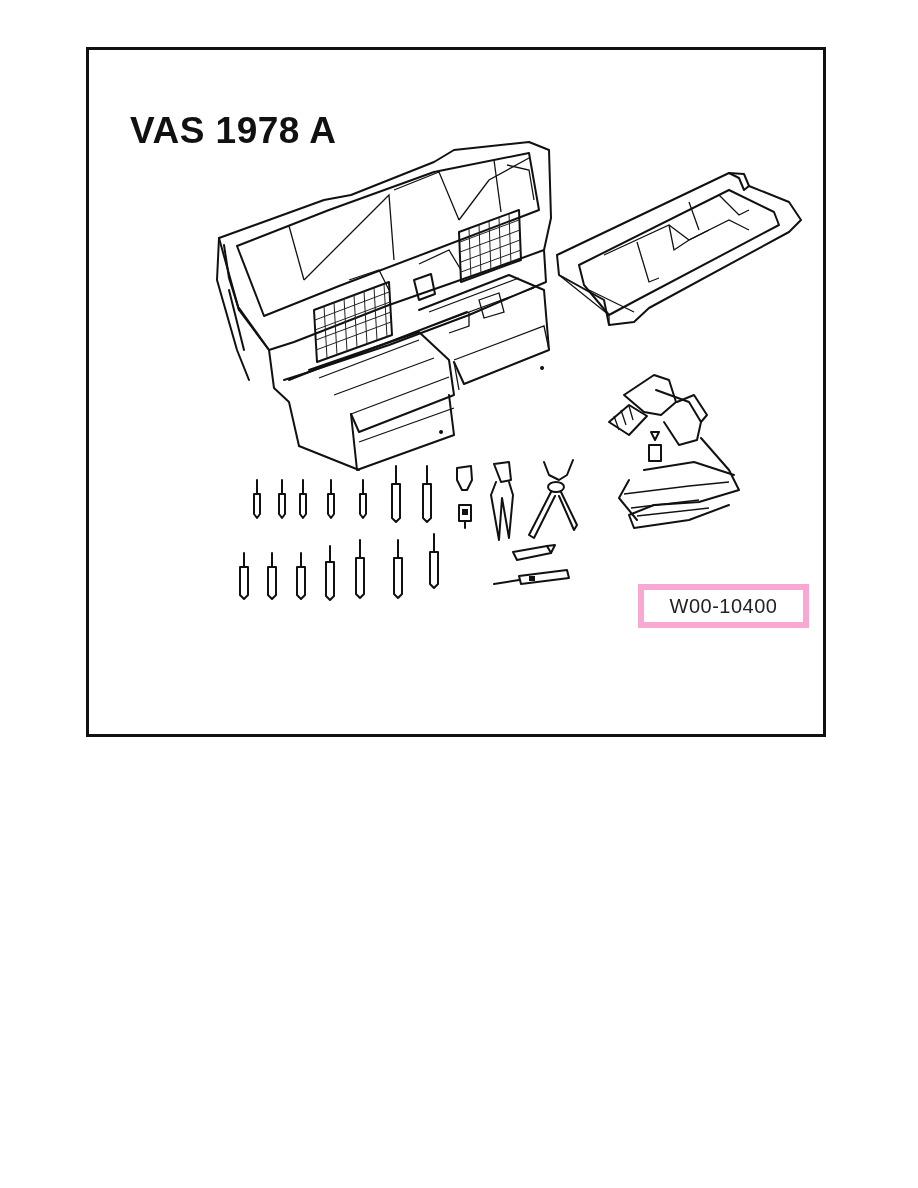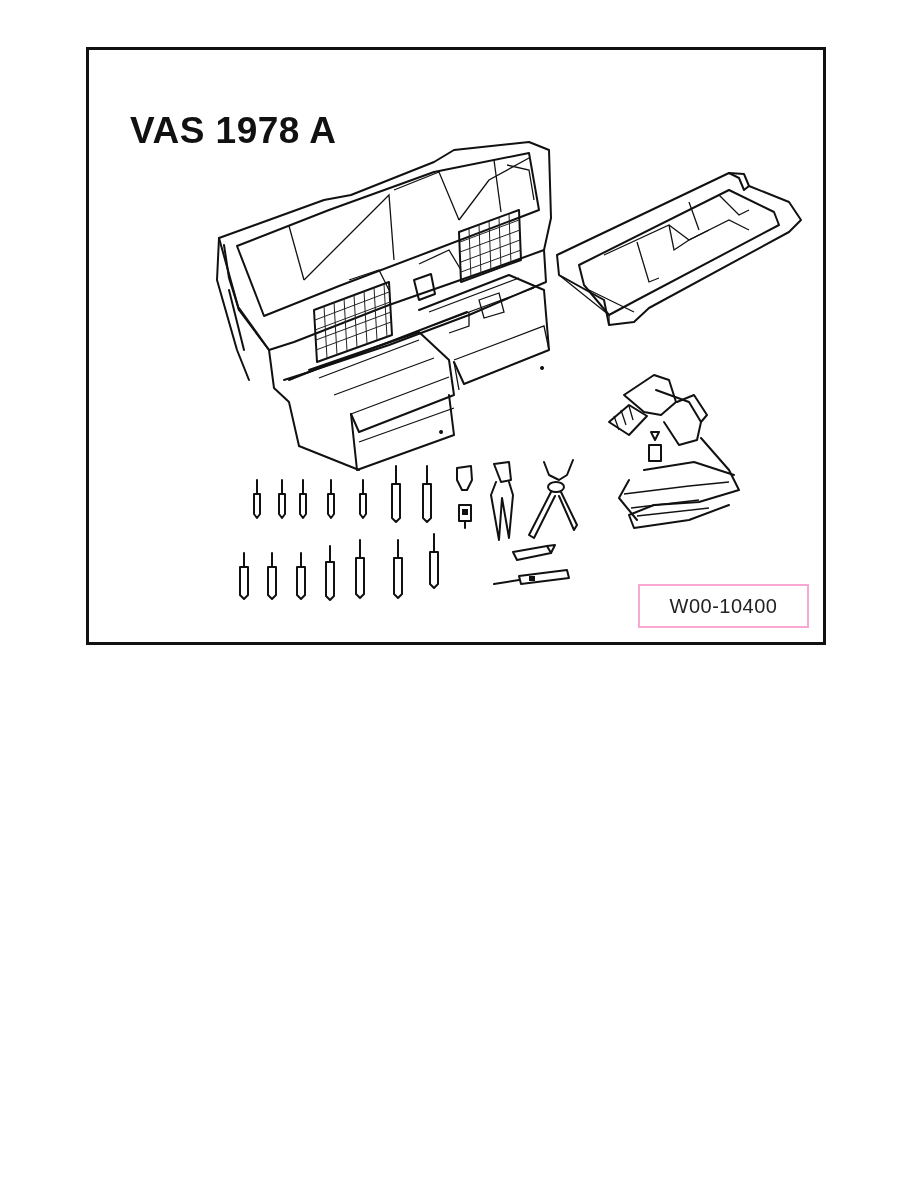--- a/index.html
+++ b/index.html
@@ -6,7 +6,7 @@
   body { width: 918px; height: 1188px; position: relative; overflow: hidden;
          font-family: "Liberation Sans", sans-serif; }
   .figure-frame {
-    position: absolute; left: 86px; top: 47px; width: 740px; height: 598px;
+    position: absolute; left: 86px; top: 47px; width: 740px; height: 690px;
     border: 3px solid #111111; box-sizing: border-box; background: #ffffff;
   }
   .figure-title {

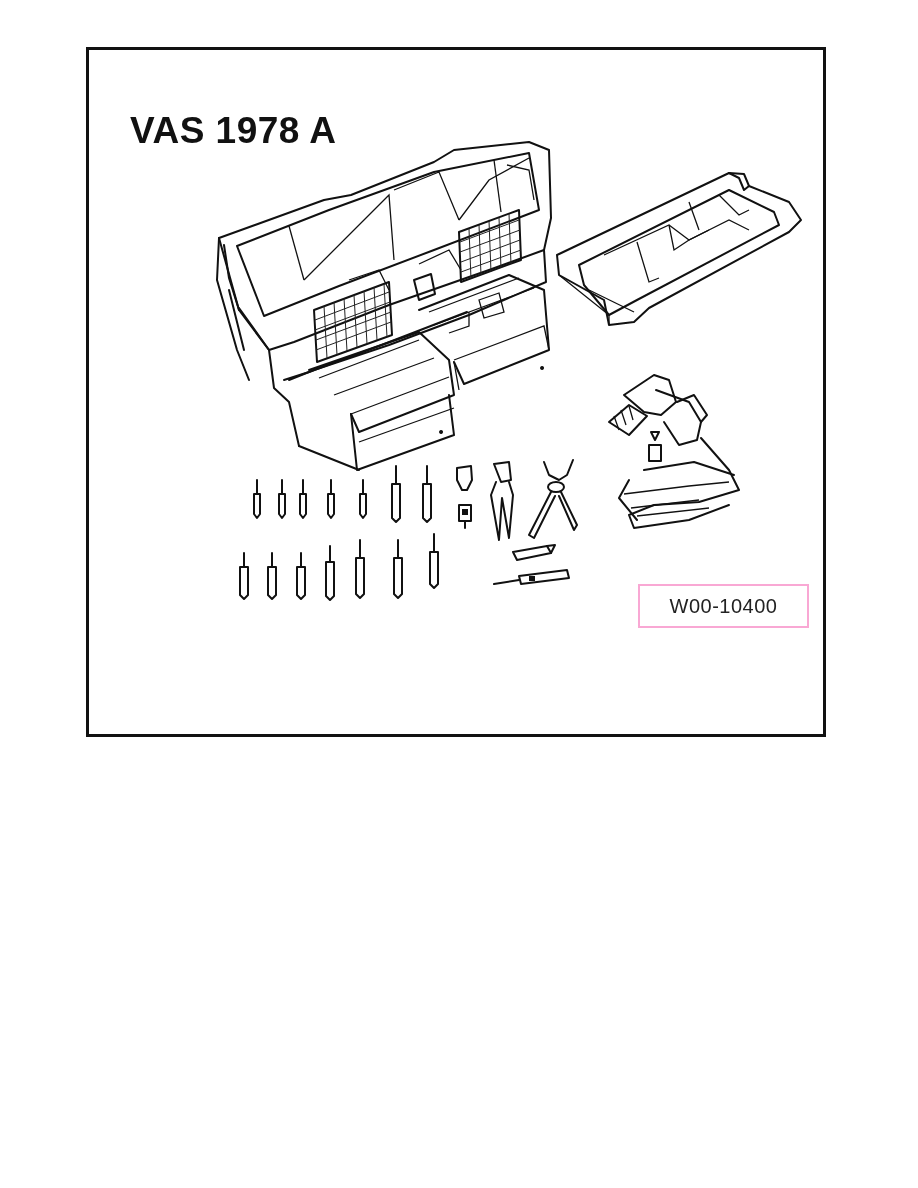--- a/index.html
+++ b/index.html
@@ -16,7 +16,7 @@
   .figure-art { position: absolute; left: 0; top: 0; }
   .figure-code {
     position: absolute; left: 549px; top: 534px; width: 171px; height: 44px;
-    border: 2px solid #f9a8d4; box-sizing: border-box; display: flex;
+    border: 6px solid #f9a8d4; box-sizing: border-box; display: flex;
     align-items: center; justify-content: center; font-size: 20px; color: #222222;
     letter-spacing: 0.5px;
   }

